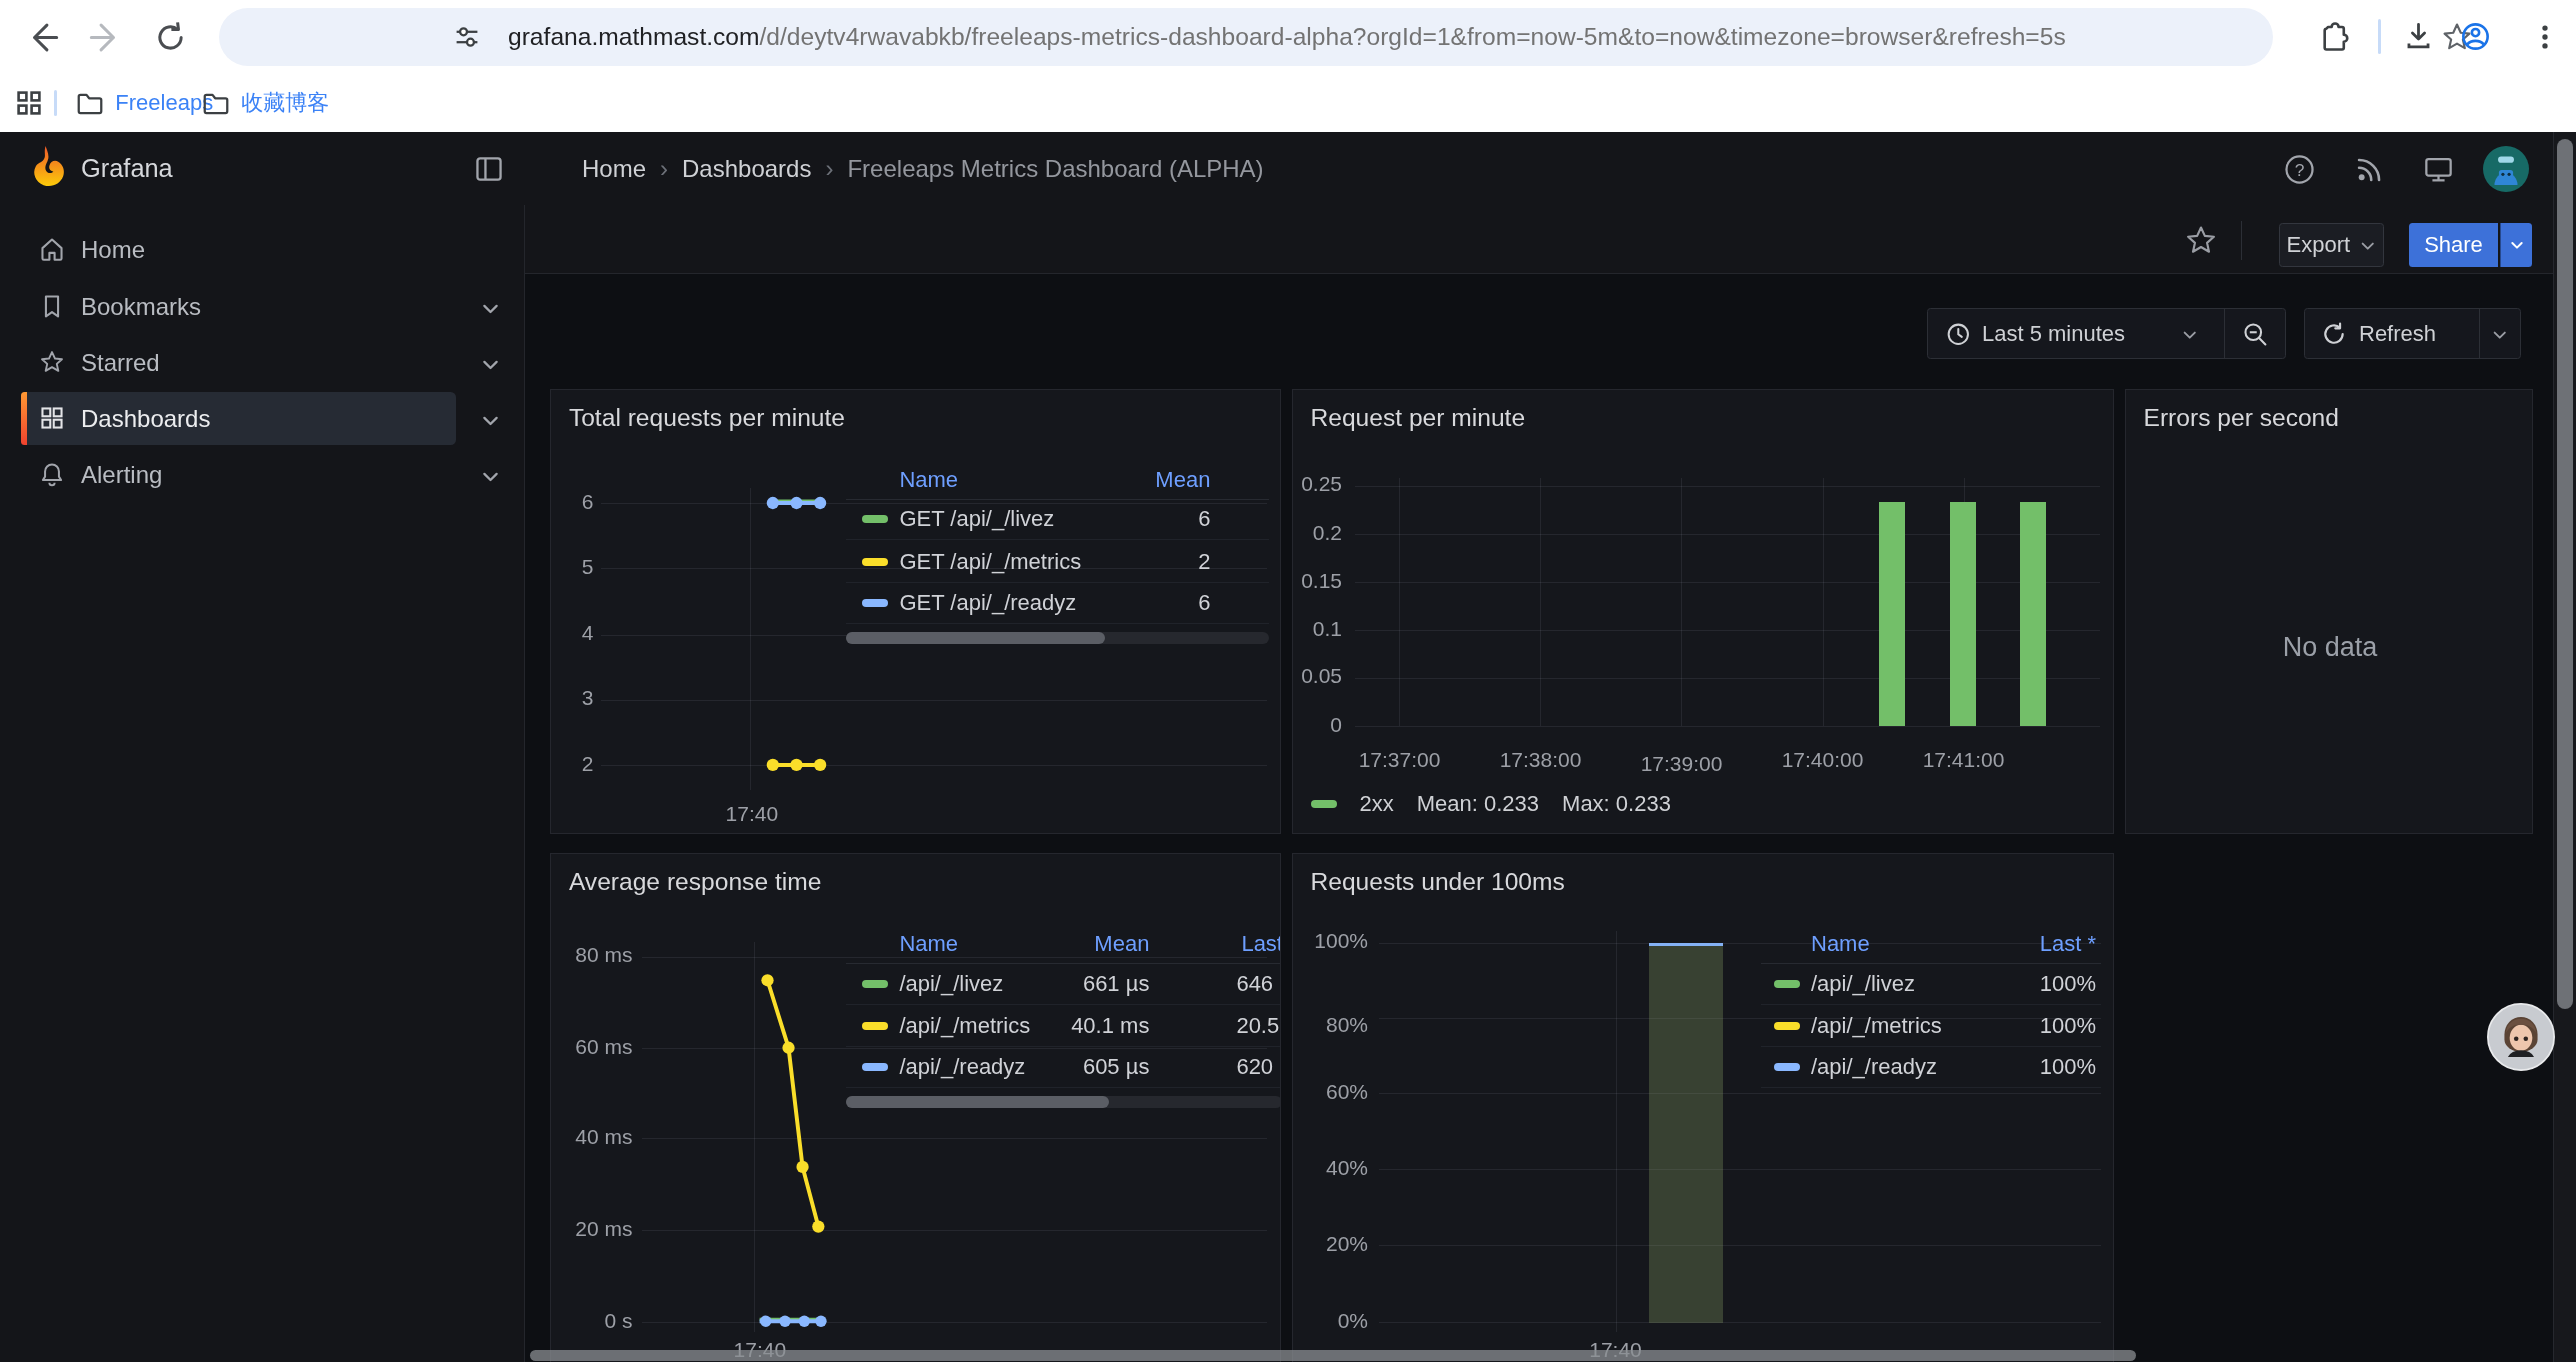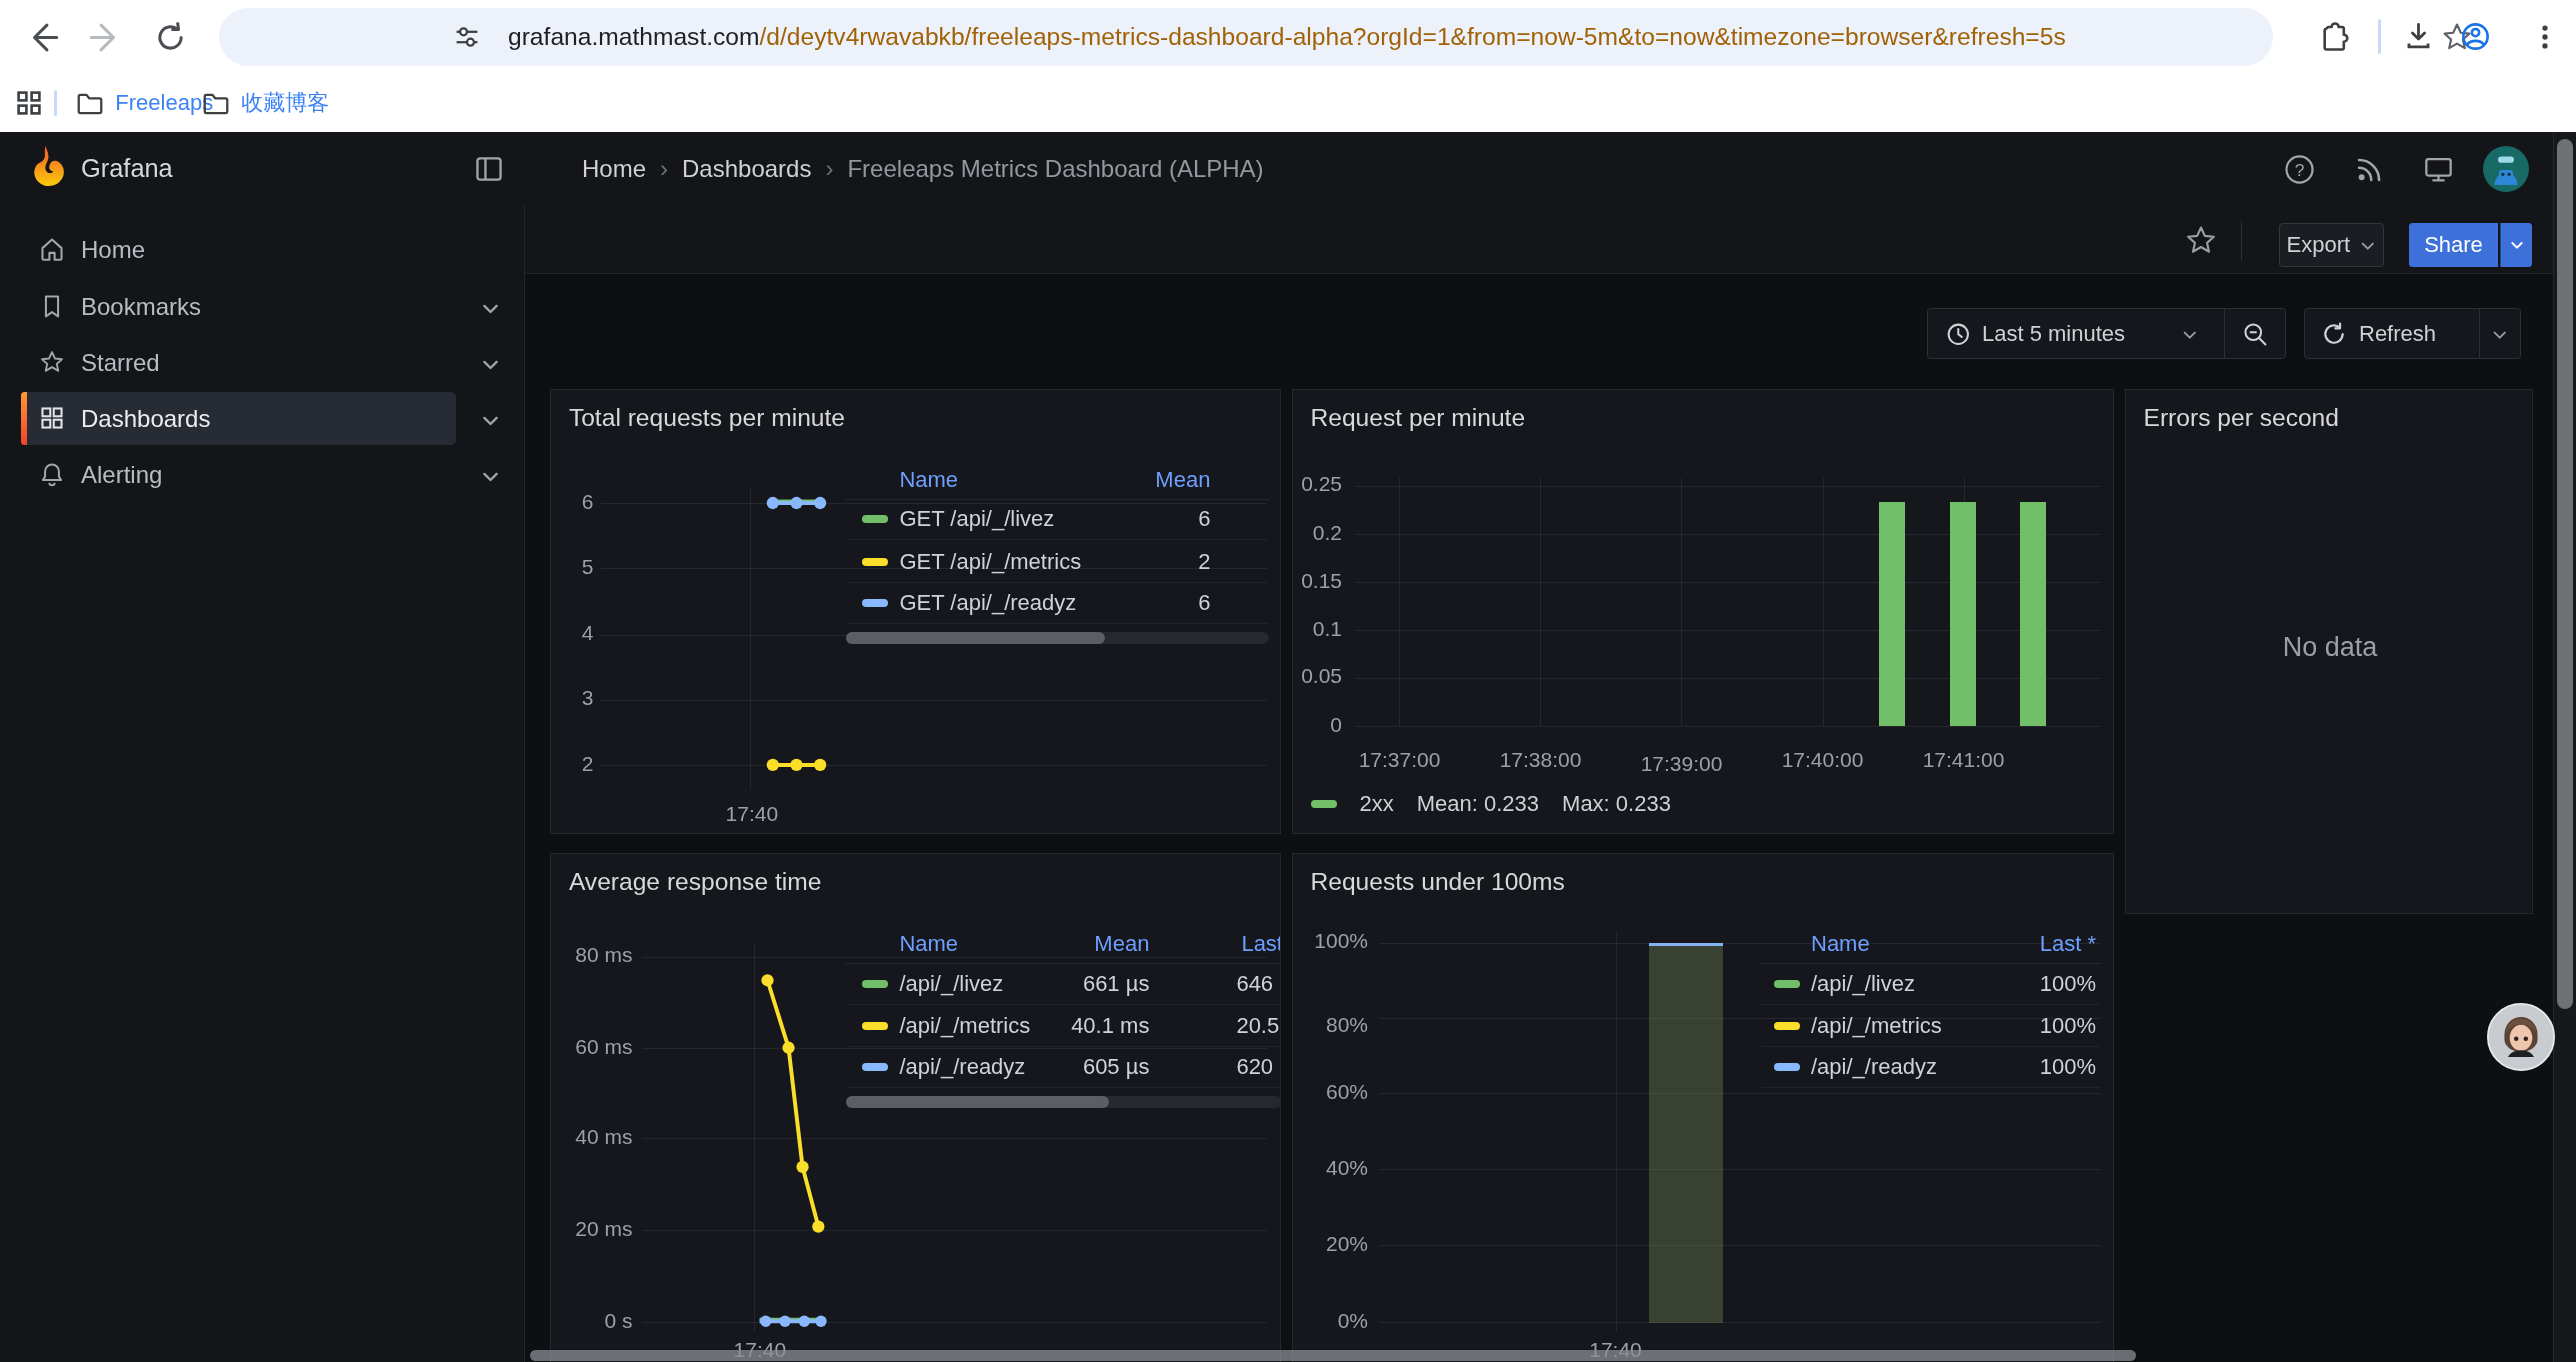--- a/index.html
+++ b/index.html
@@ -14,7 +14,7 @@
   .navbtn.disabled{color:#b6b9be;}
   .urlpill{left:219px;top:8px;width:2054px;height:58px;border-radius:29px;background:#ecf1fa;}
   .urltext{left:289px;top:0;height:58px;line-height:58px;font-size:24.6px;color:#202124;white-space:nowrap;}
-  .urltext .path{color:#a16207;}
+  .urltext .path{color:#737373;}
   .bookmarksbar{left:0;top:74px;width:2576px;height:58px;background:#ffffff;border-bottom:0.9px solid #e4e6e9;}
   .bm-label{font-size:22px;color:#3b82f6;line-height:58px;}
   .chrome-icon{color:#494c50;}

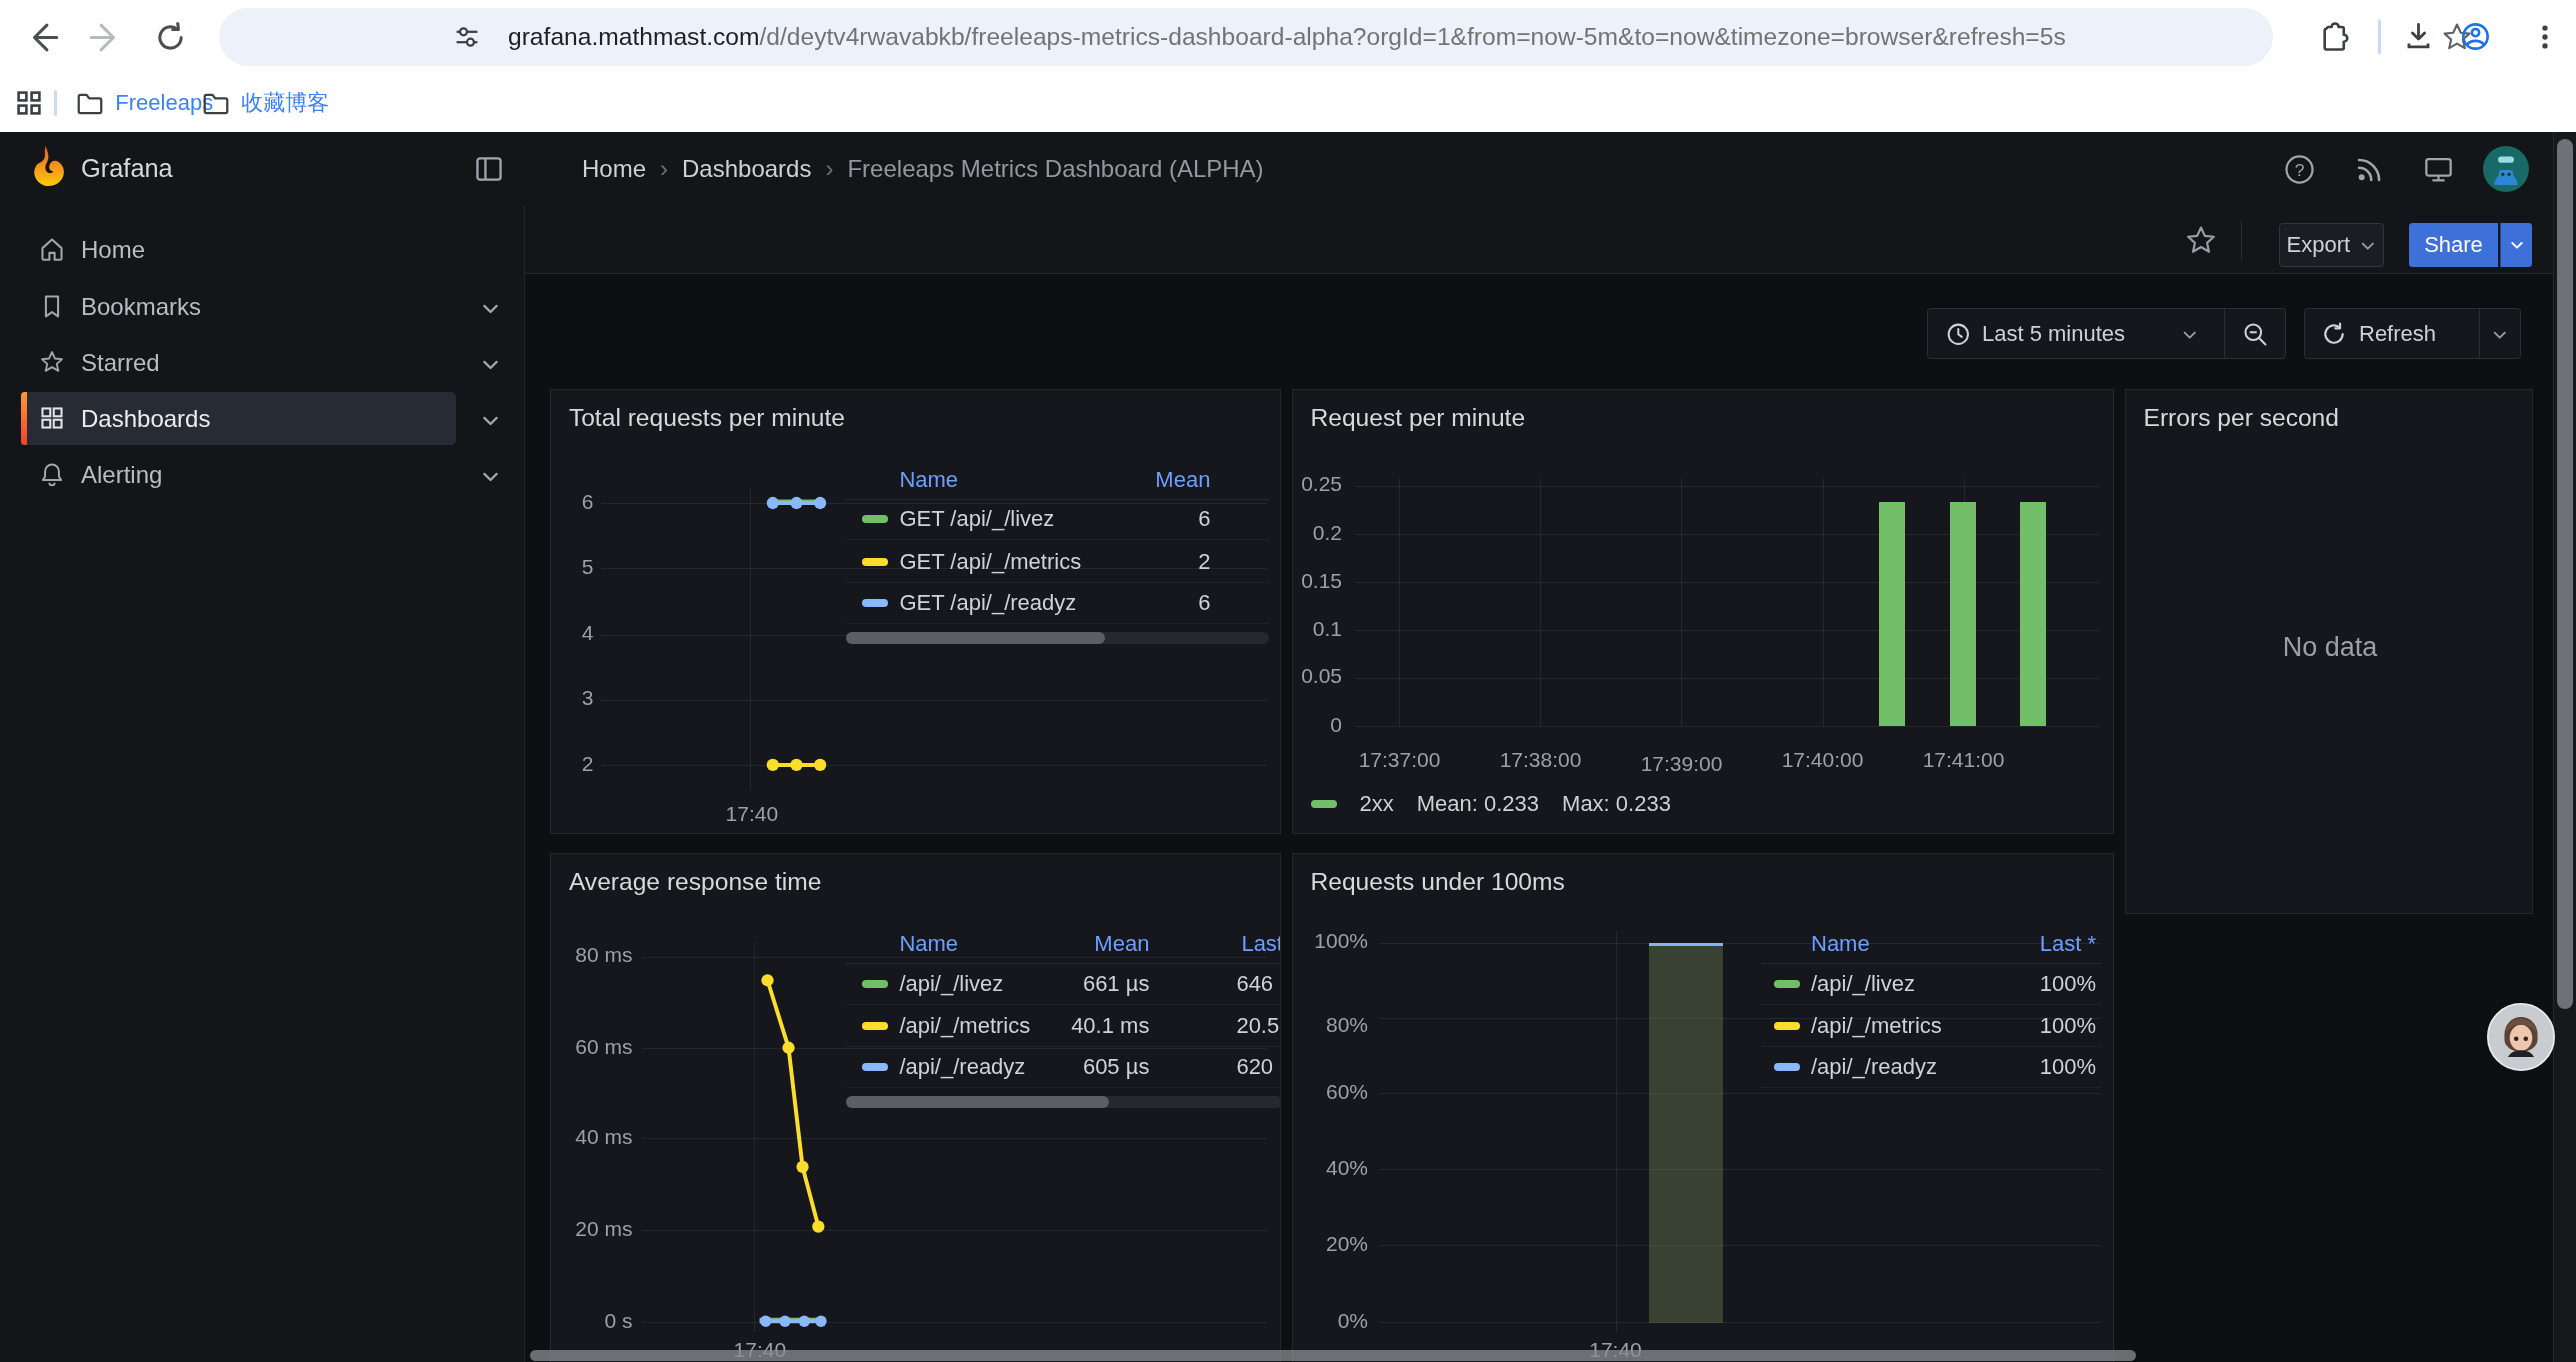--- a/index.html
+++ b/index.html
@@ -440,7 +440,7 @@
       </div>
     </div>
 
-    <div class="abs panel" style="left:1600px;top:115px;width:408px;height:525px;">
+    <div class="abs panel" style="left:1600px;top:115px;width:408px;height:445px;">
       <div class="abs ptitle">Errors per second</div>
       <div class="abs nodata" style="left:0;top:242px;width:408px;text-align:center;">No data</div>
     </div>

